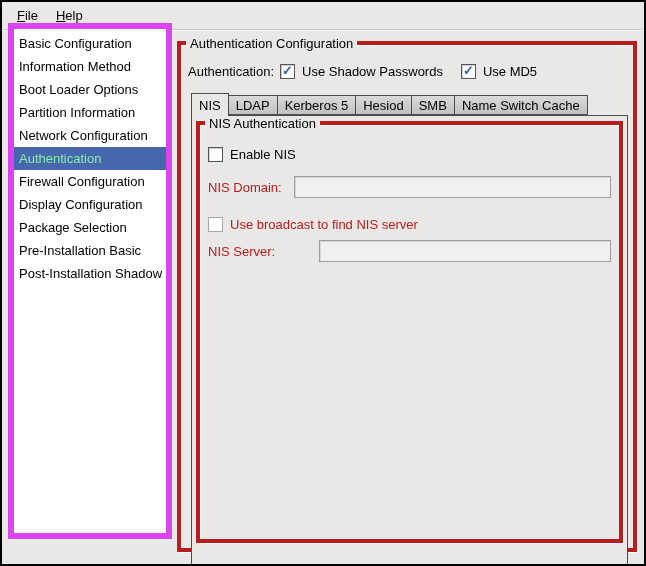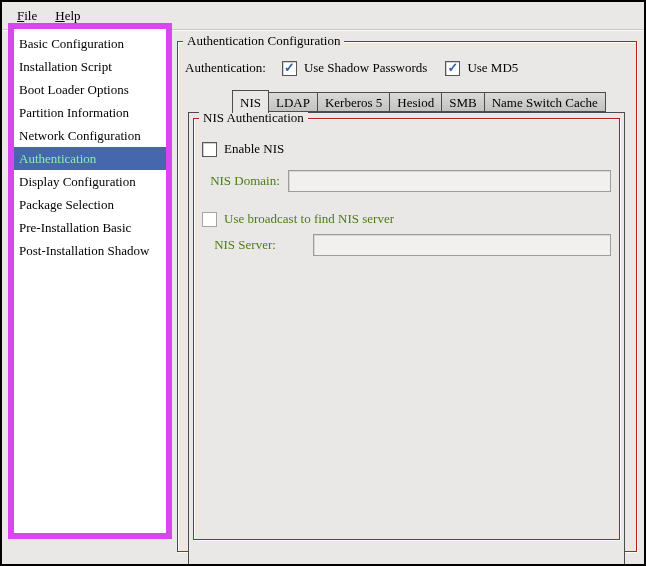--- a/index.html
+++ b/index.html
@@ -6,7 +6,7 @@
   .window {
     position:relative; width:646px; height:566px; box-sizing:border-box;
     background:#e9e8e6; border:2px solid #000000;
-    font-family:Liberation Serif, serif; font-size:13px; color:#000;
+    font-family:Liberation Sans, sans-serif; font-size:13px; color:#000;
     overflow:hidden;
   }
 

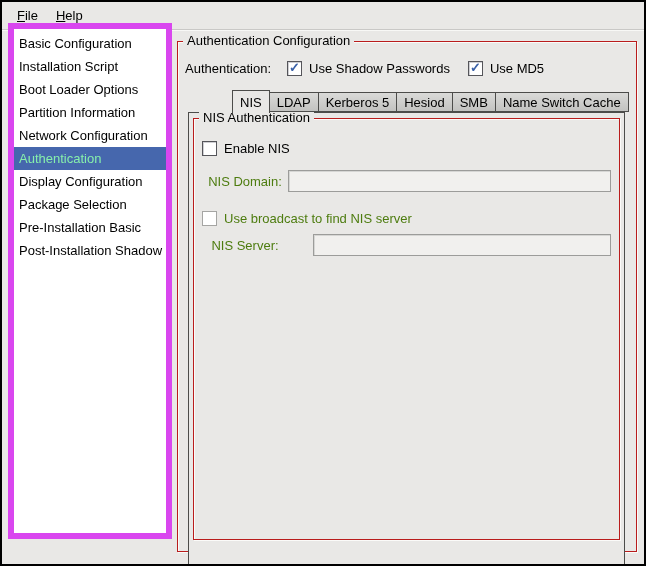--- a/index.html
+++ b/index.html
@@ -32,7 +32,7 @@
 
   
   .gframe {
-    position:absolute; border:1px solid #b91c1c; box-sizing:border-box;
+    position:absolute; border:4px solid #b91c1c; box-sizing:border-box;
     box-shadow:1px 1px 0 #fbfbf9, inset 1px 1px 0 #fbfbf9;
   }
   .gframe-label {

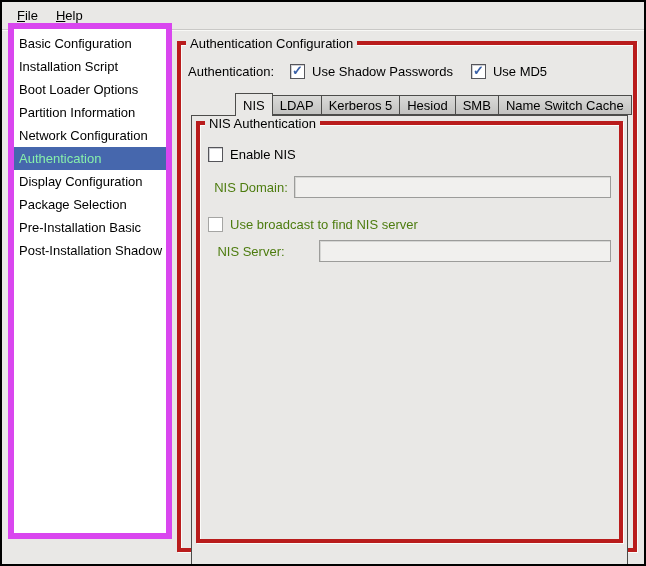--- a/index.html
+++ b/index.html
@@ -113,7 +113,7 @@
 
   <div class="sidebar">
     <div class="side-item">Basic Configuration</div>
-    <div class="side-item">Installation Script</div>
+    <div class="side-item">Information Method</div>
     <div class="side-item">Boot Loader Options</div>
     <div class="side-item">Partition Information</div>
     <div class="side-item">Network Configuration</div>

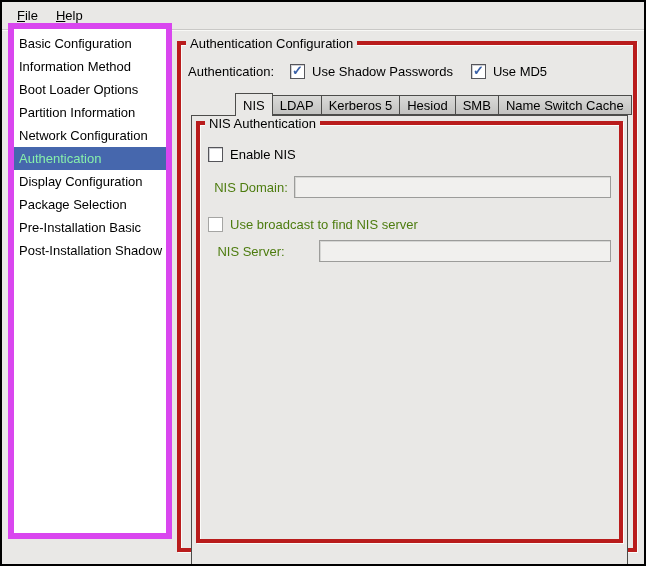--- a/index.html
+++ b/index.html
@@ -47,7 +47,7 @@
     position:absolute; top:17px; left:7px; height:18px;
     display:flex; align-items:center; white-space:nowrap;
   }
-  .auth-row .row-label { margin-right:16px; }
+  .auth-row .row-label { margin-right:6px; }
   .cb-group { display:flex; align-items:center; cursor:default; }
   .cb-group + .cb-group { margin-left:18px; }
   .cb {

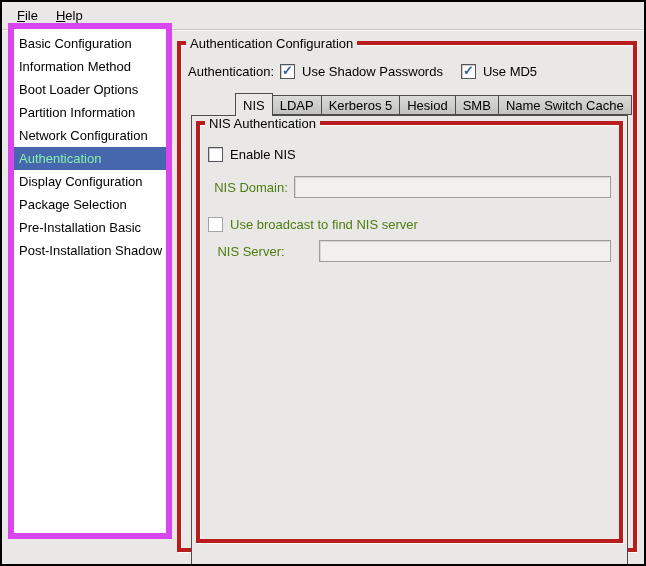--- a/index.html
+++ b/index.html
@@ -63,7 +63,7 @@
   
   .tabs {
     position:absolute; top:48px; left:10px; height:22px;
-    display:flex; align-items:flex-end; z-index:2;margin-left:44px;
+    display:flex; align-items:flex-end; z-index:2;
   }
   .tab {
     box-sizing:border-box; height:20px; padding:2px 7px 3px 7px; white-space:nowrap;

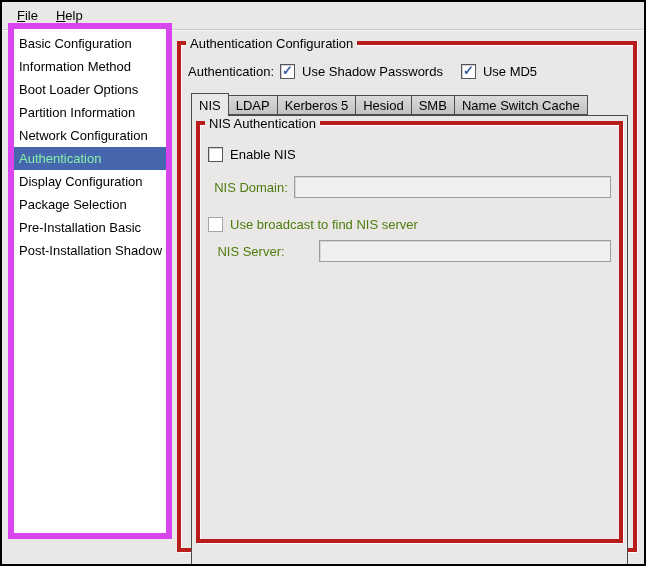--- a/index.html
+++ b/index.html
@@ -118,6 +118,7 @@
     <div class="side-item">Partition Information</div>
     <div class="side-item">Network Configuration</div>
     <div class="side-item selected">Authentication</div>
+    <div class="side-item">Firewall Configuration</div>
     <div class="side-item">Display Configuration</div>
     <div class="side-item">Package Selection</div>
     <div class="side-item">Pre-Installation Basic</div>

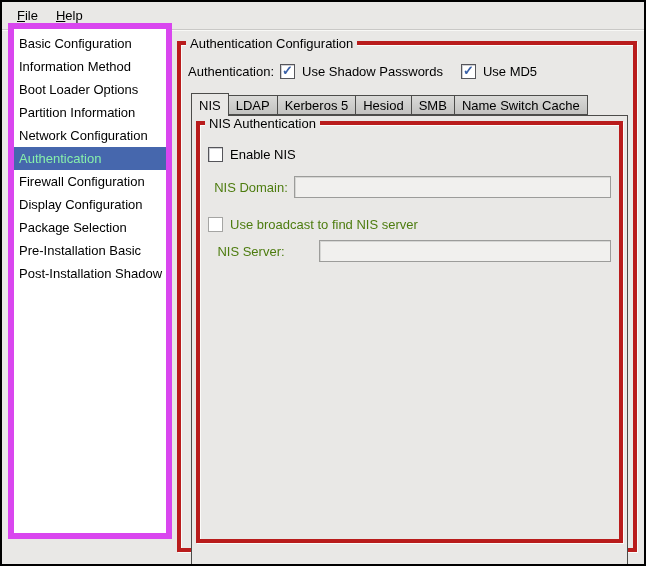--- a/index.html
+++ b/index.html
@@ -58,7 +58,7 @@
   .cb .mark { color:#3a61a8; font-weight:bold; font-size:13px; line-height:1; transform:translateY(-1px); }
   .cb.disabled { border-color:#a5a5a3; box-shadow:none; }
   .cb-text { margin-left:7px; }
-  .disabled-text { color:#4d7c0f;text-align:center; }
+  .disabled-text { color:#b91c1c; }
 
   
   .tabs {

